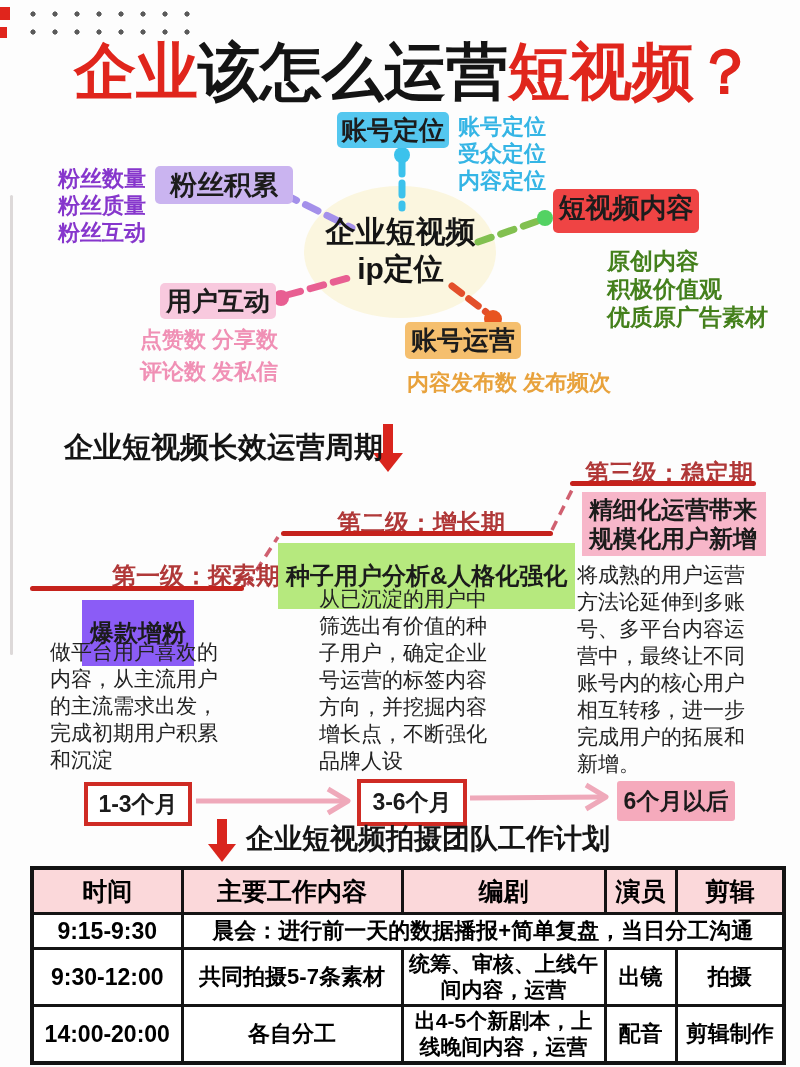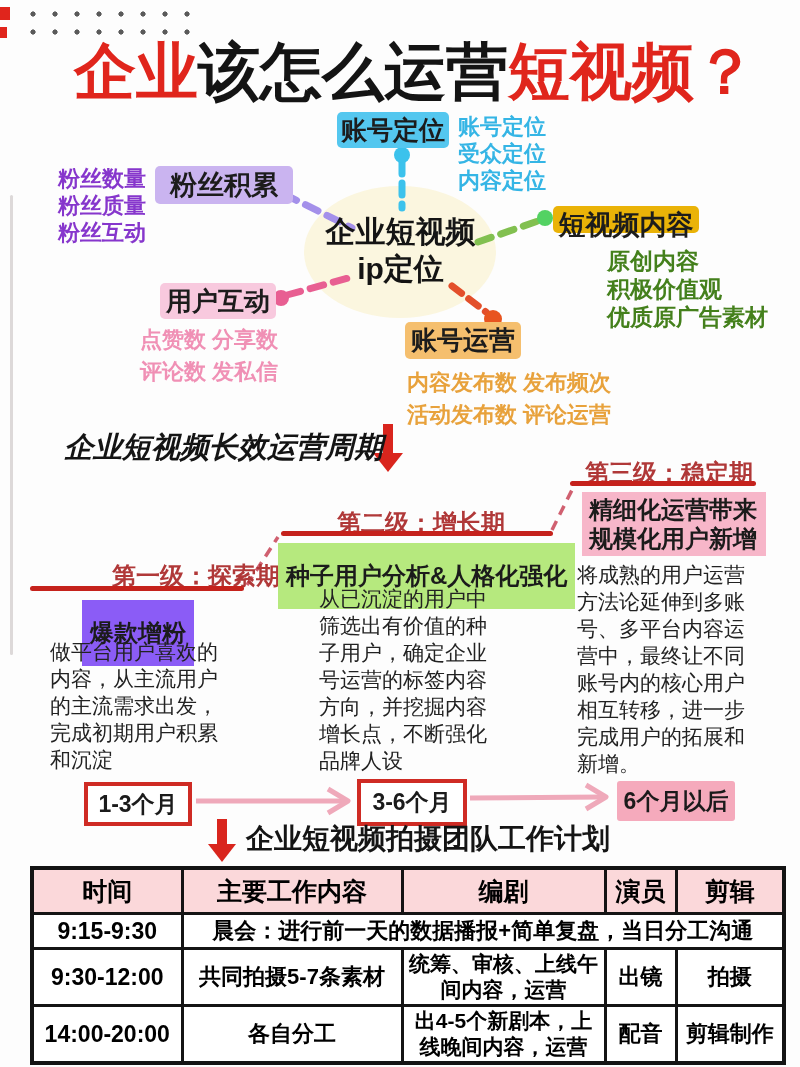--- a/index.html
+++ b/index.html
@@ -29,7 +29,7 @@
   }
   .box-account{left:337px;top:112px;width:112px;height:36px;line-height:36px;font-size:26px;background:#54c7ef;}
   .box-fans{left:155px;top:166px;width:138px;height:38px;line-height:38px;font-size:27px;background:#cab4f0;}
-  .box-content{left:553px;top:206px;width:146px;height:27px;line-height:38px;font-size:27px;background:#eab308;}
+  .box-content{left:553px;top:189px;width:146px;height:44px;line-height:38px;font-size:27px;background:#ef4444;}
   .box-user{left:160px;top:283px;width:116px;height:36px;line-height:36px;font-size:26px;background:#f8c9de;}
   .box-operation{left:405px;top:322px;width:116px;height:37px;line-height:37px;font-size:26px;background:#f5bf6e;}
   .branch-items{position:absolute;font-weight:700;white-space:nowrap;}

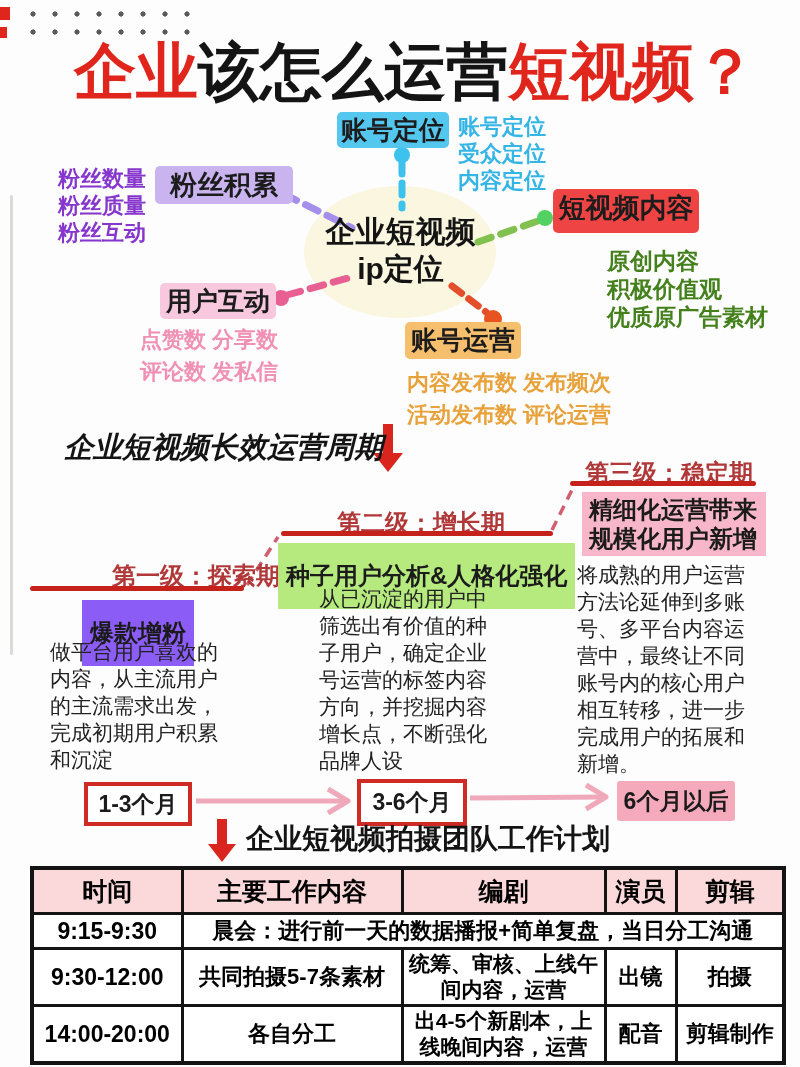--- a/index.html
+++ b/index.html
@@ -175,7 +175,6 @@
   <div class="branch-box box-operation z2">账号运营</div>
   <div class="branch-items items-operation z2">
     <div>内容发布数 发布频次</div>
-    <div>活动发布数 评论运营</div>
   </div>
 
   <div class="cycle-header z2">企业短视频长效运营周期</div>

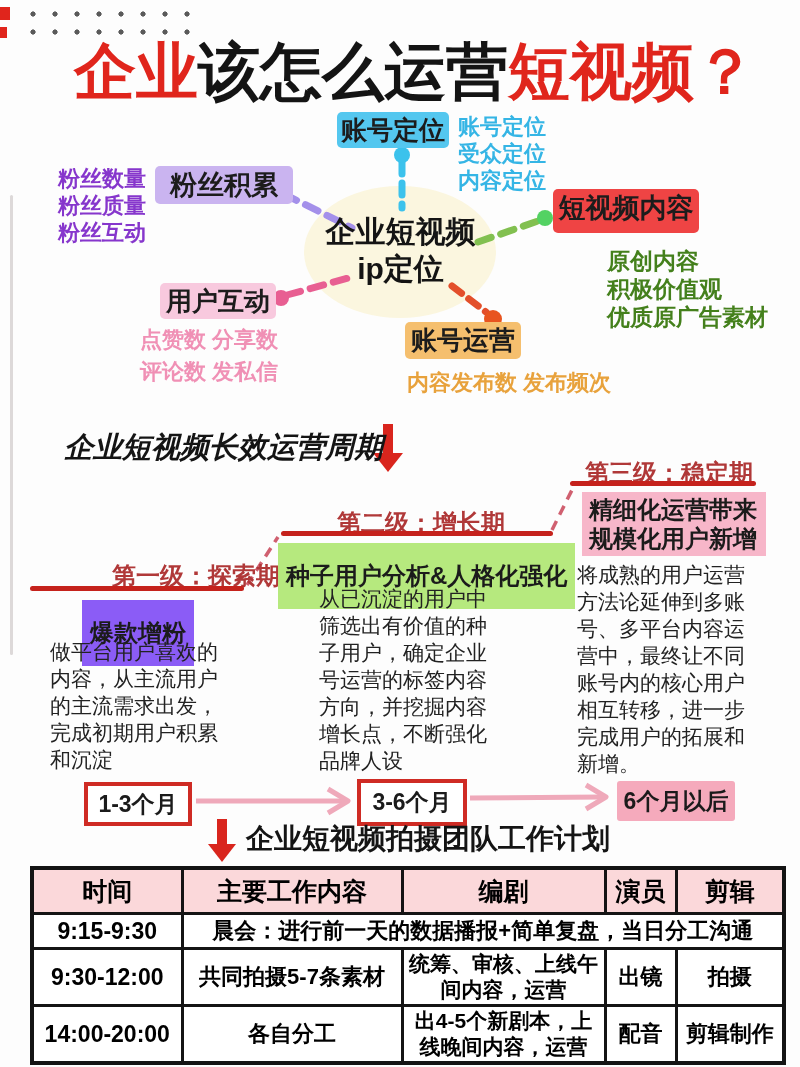--- a/index.html
+++ b/index.html
@@ -43,7 +43,7 @@
     font-size:30px;line-height:37px;font-weight:900;color:#141414;white-space:nowrap;
   }
   
-  .cycle-header{position:absolute;left:64px;top:428px;font-size:29px;font-weight:900;color:#141414;white-space:nowrap;font-style:italic;}
+  .cycle-header{position:absolute;left:64px;top:428px;font-size:29px;font-weight:900;color:#141414;white-space:nowrap;}
   .stage-title{position:absolute;font-size:24px;font-weight:800;color:#b03838;white-space:nowrap;}
   .stage-underline{position:absolute;height:5px;background:#c5221c;border-radius:3px;}
   .stage-highlight{position:absolute;font-size:24px;font-weight:800;color:#1b1b1b;padding:17px 8px;}

